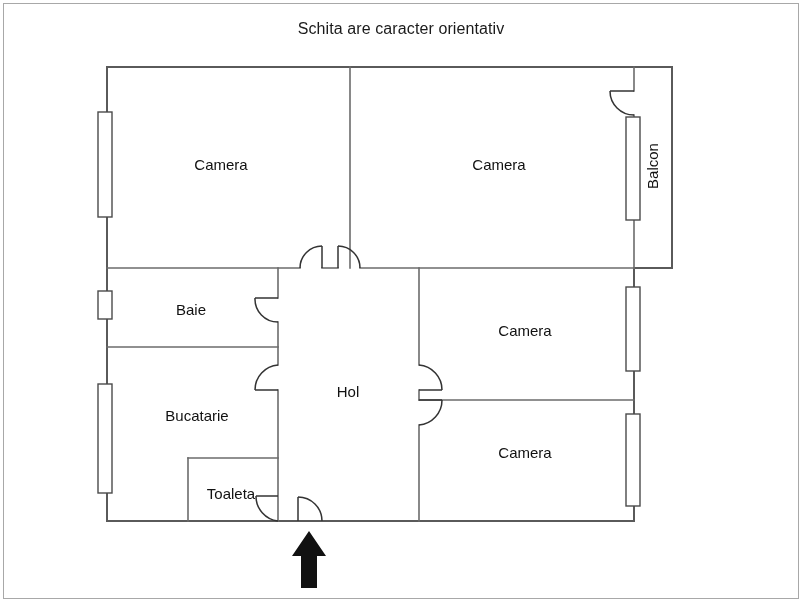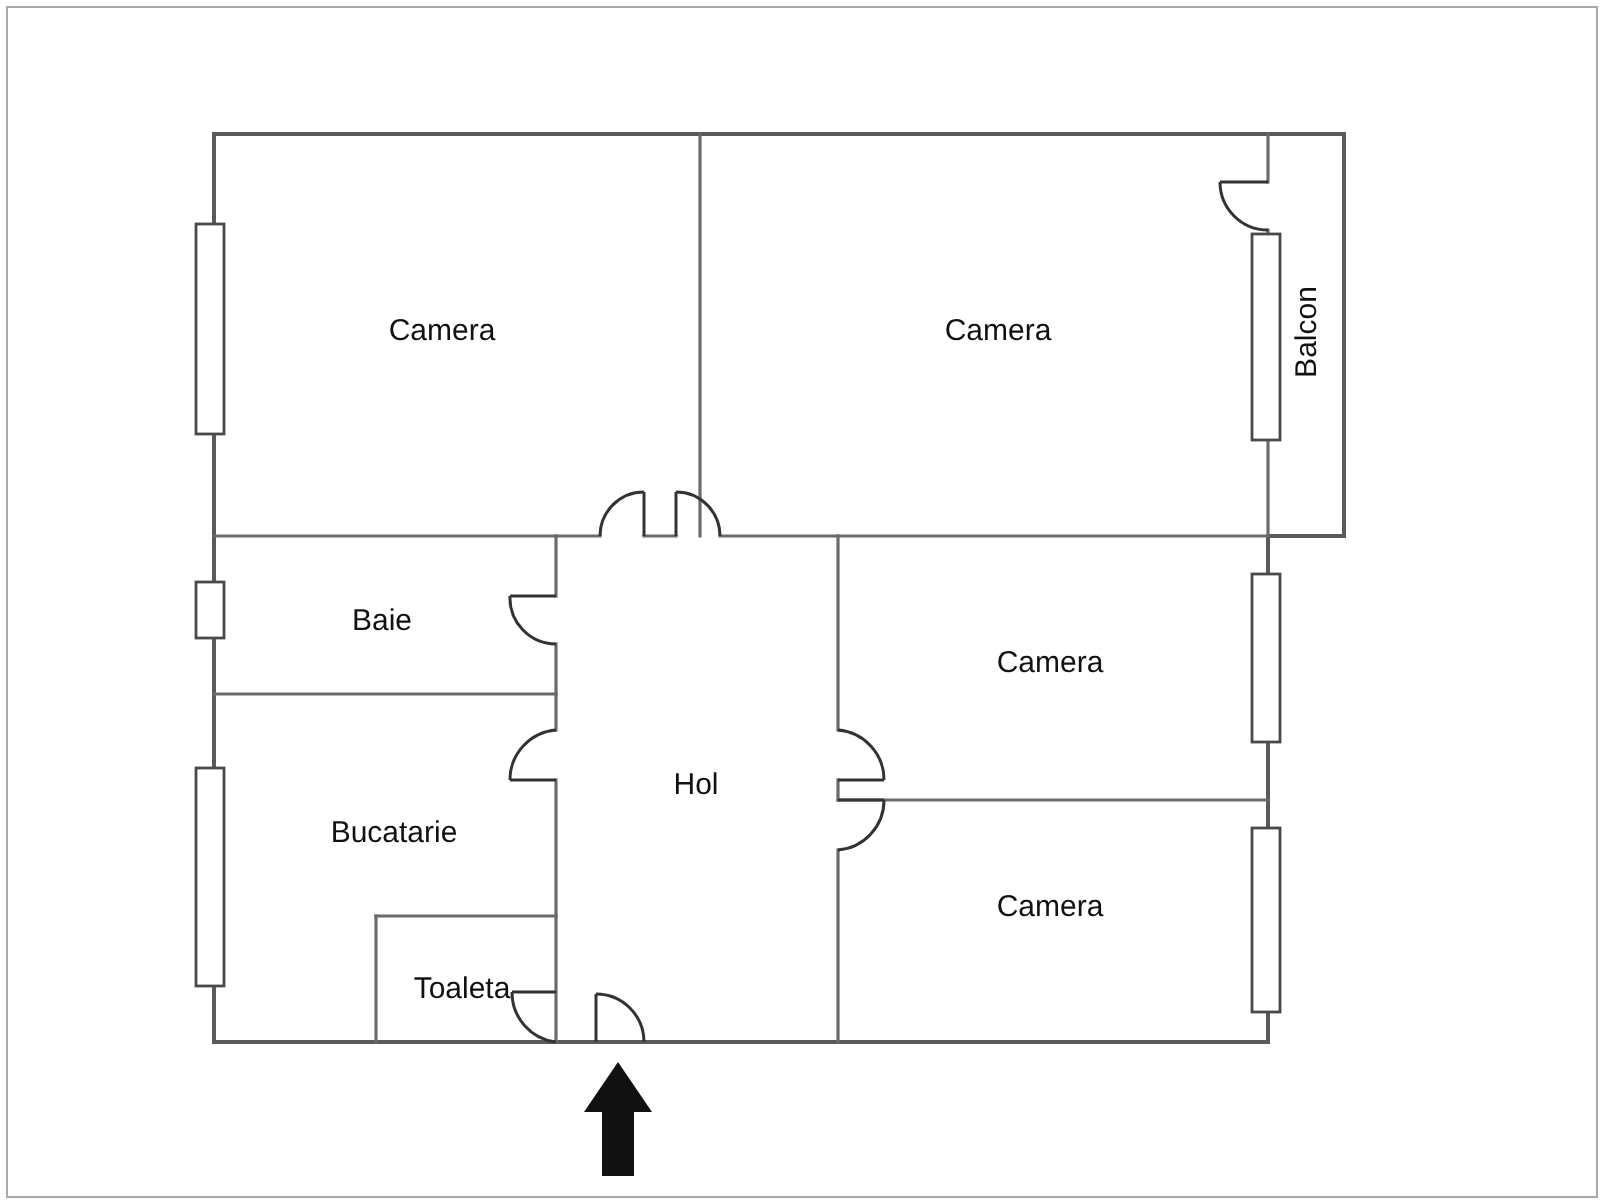--- a/index.html
+++ b/index.html
@@ -98,6 +98,7 @@
 
   <div class="page-border"></div>
 
+  <div id="plan-title">Schita are caracter orientativ</div>
 
   <svg id="floorplan-svg" width="802" height="602" viewBox="0 0 802 602" xmlns="http://www.w3.org/2000/svg">
 

